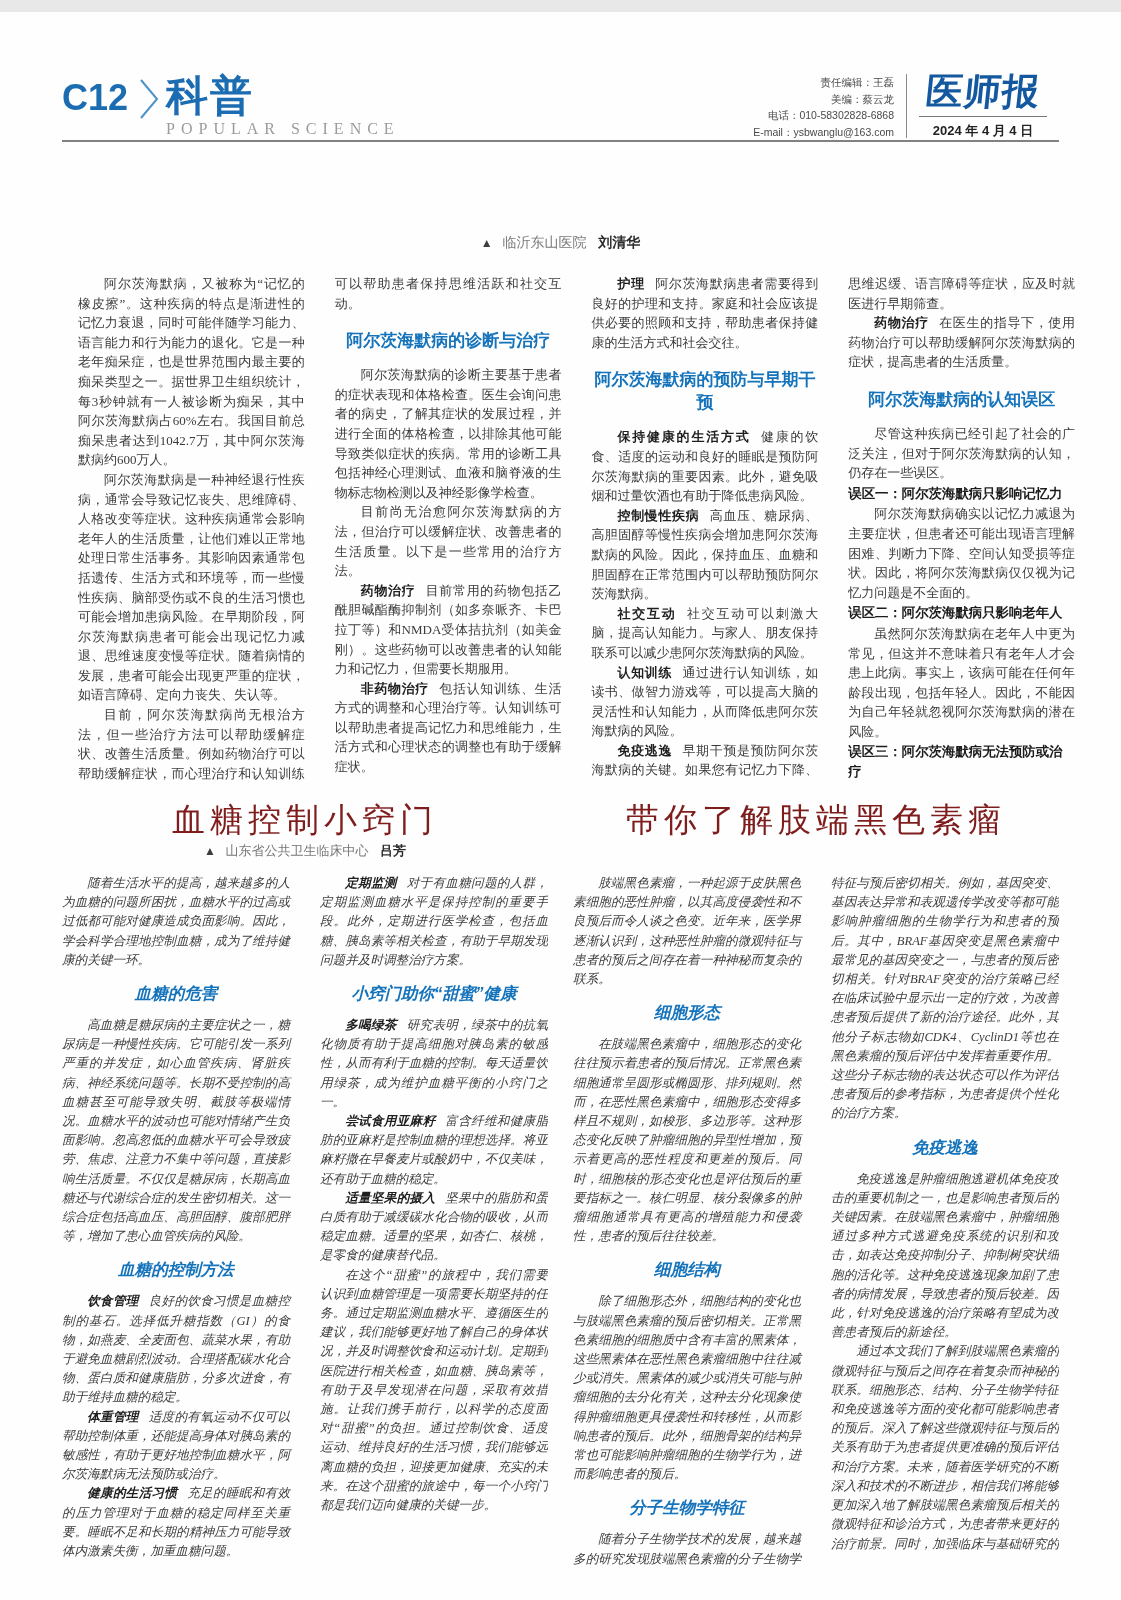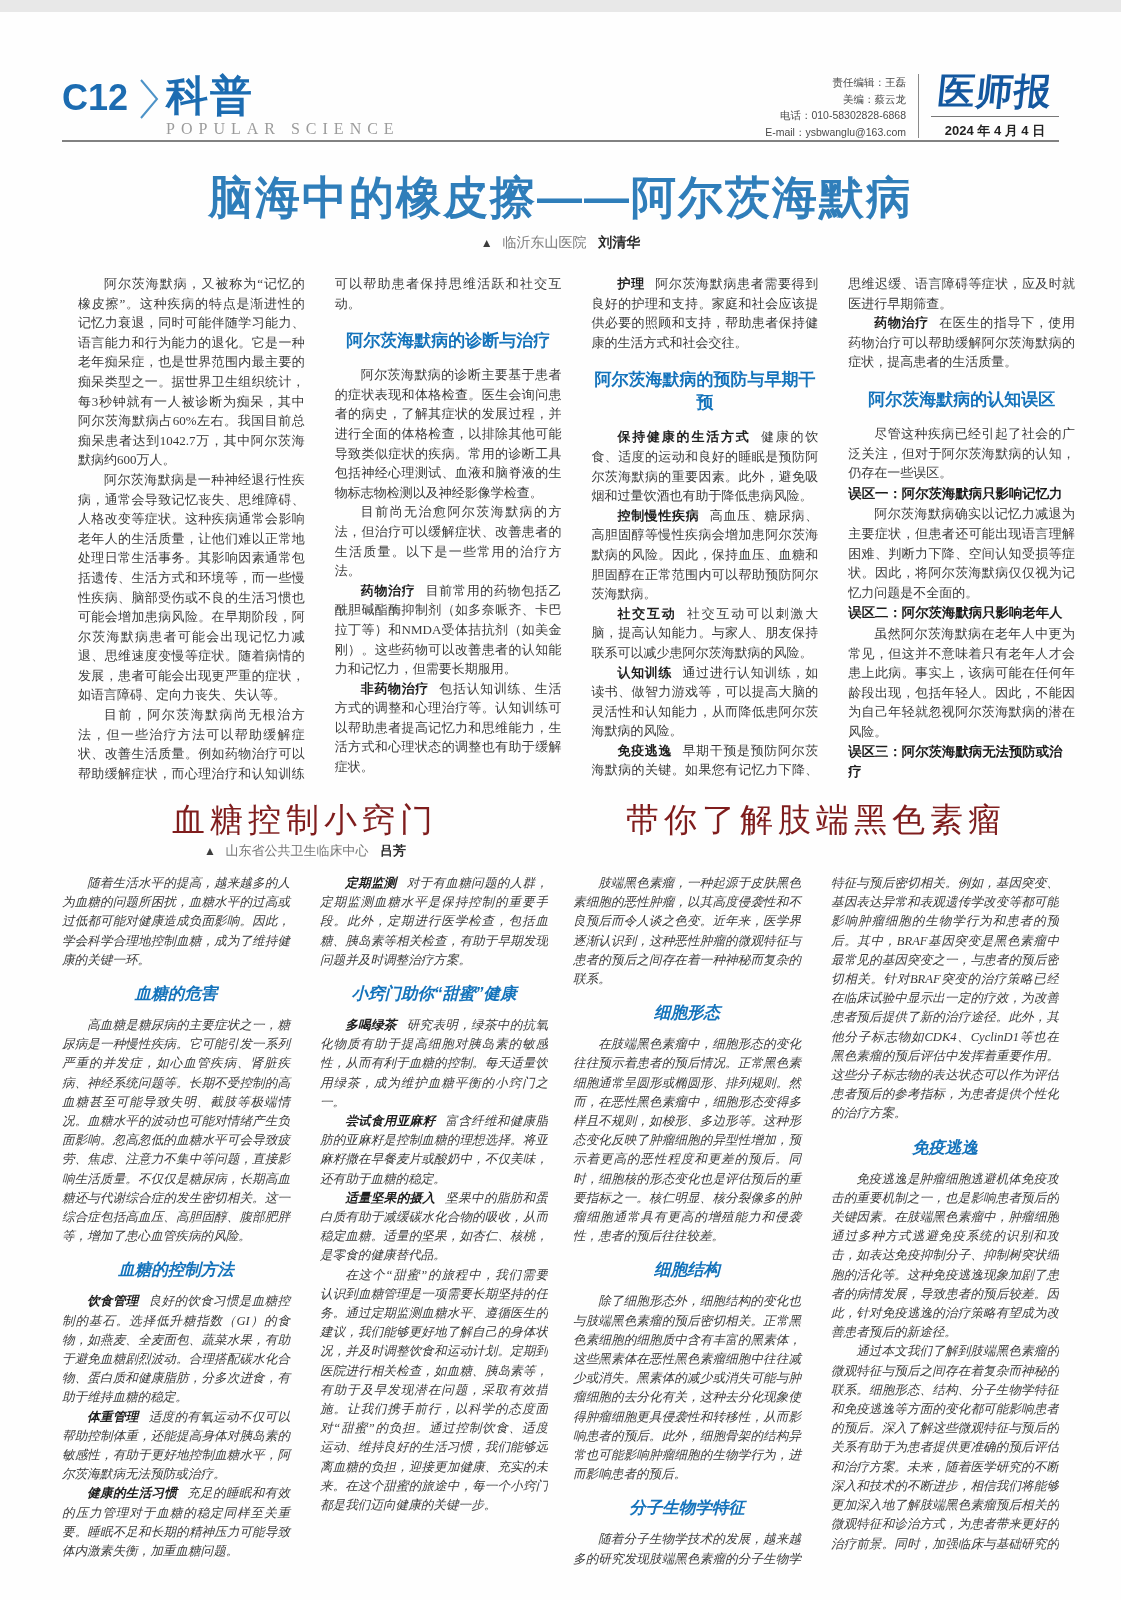--- a/index.html
+++ b/index.html
@@ -18,7 +18,7 @@
     font-size:42px;color:#1c6cb1;line-height:44px;letter-spacing:2px;}
   .section-en{font-family:"Liberation Serif","DejaVu Serif",serif;font-size:16px;
     color:#9b9b9b;letter-spacing:6px;margin-top:2px;}
-  .header-right{position:absolute;right:0;top:-2px;display:flex;align-items:stretch;justify-content:space-between;}
+  .header-right{position:absolute;right:12px;top:-2px;display:flex;align-items:stretch;justify-content:space-between;}
   .editor-info{font-family:"Liberation Sans","DejaVu Sans",sans-serif;font-size:10.5px;
     color:#4a4a4a;text-align:right;line-height:16.5px;padding-right:12px;padding-top:2px;}
   .vdiv{width:1px;background:#8a8a8a;margin:2px 0;}

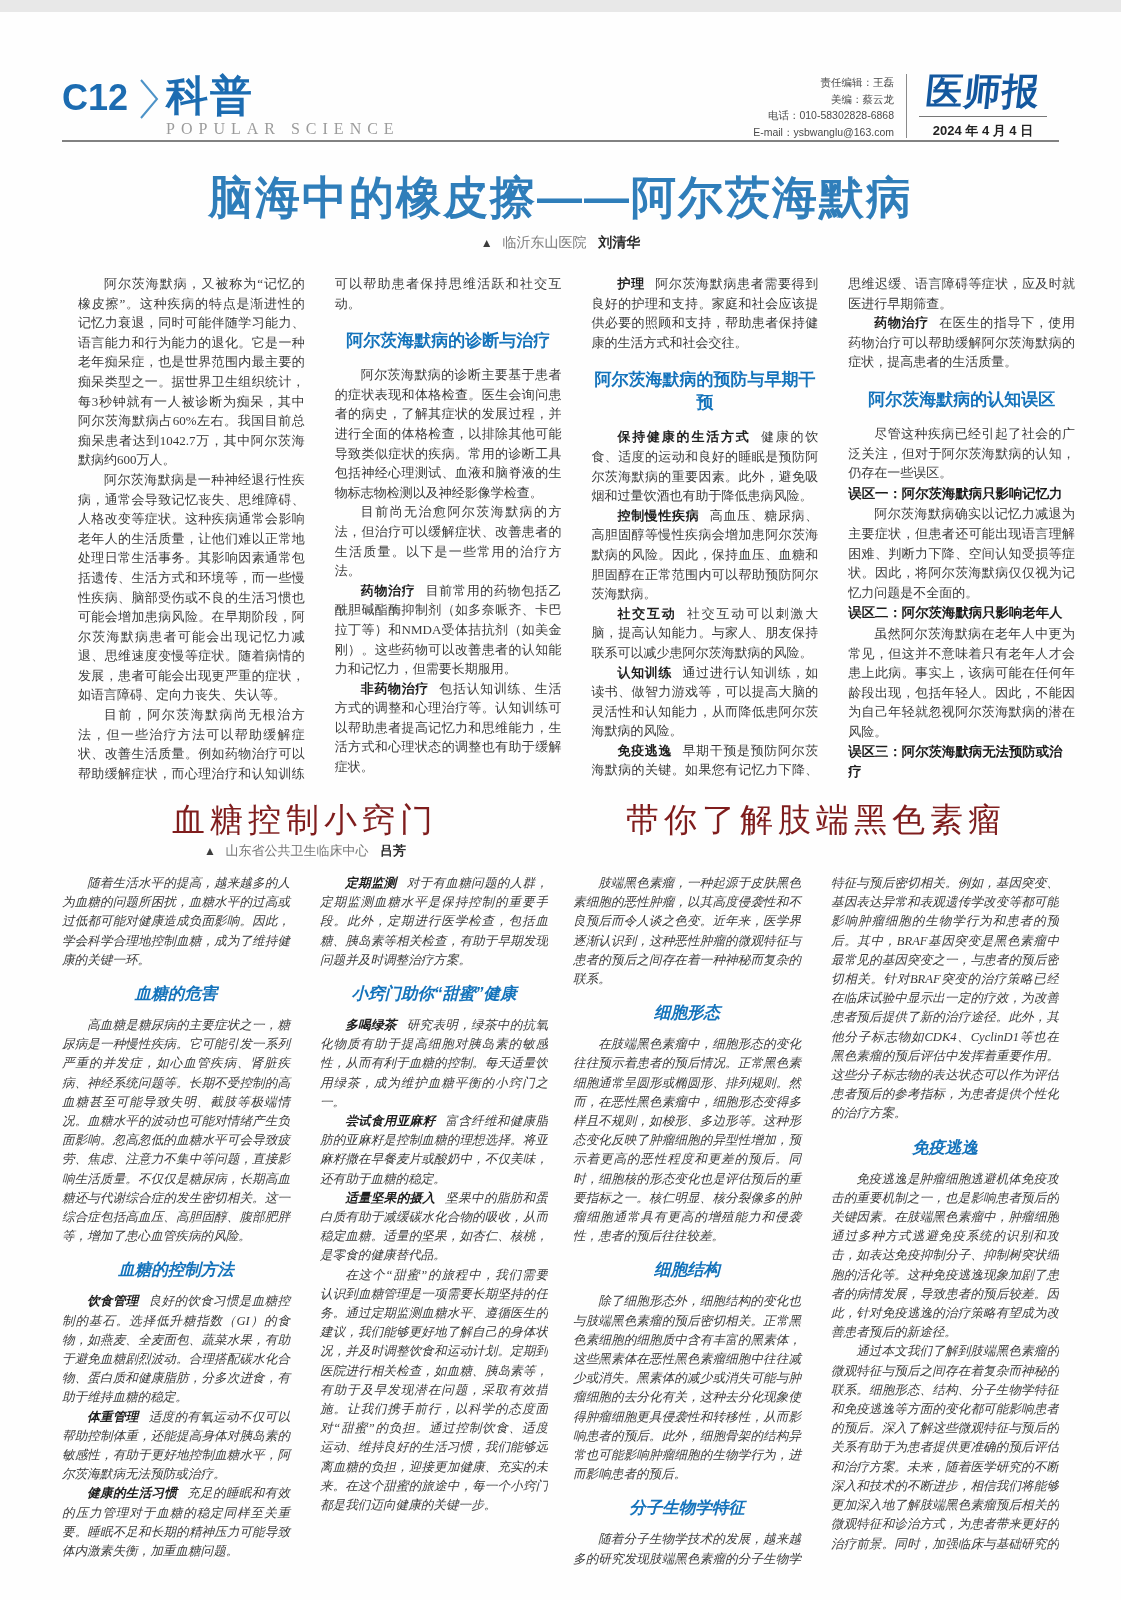--- a/index.html
+++ b/index.html
@@ -97,7 +97,6 @@
   </div>
   <div class="header-rule"></div>
 
-  <div class="a1-title">脑海中的橡皮擦——阿尔茨海默病</div>
   <div class="byline a1-byline">
     <span class="marker">▲</span>
     <span>临沂东山医院</span>

